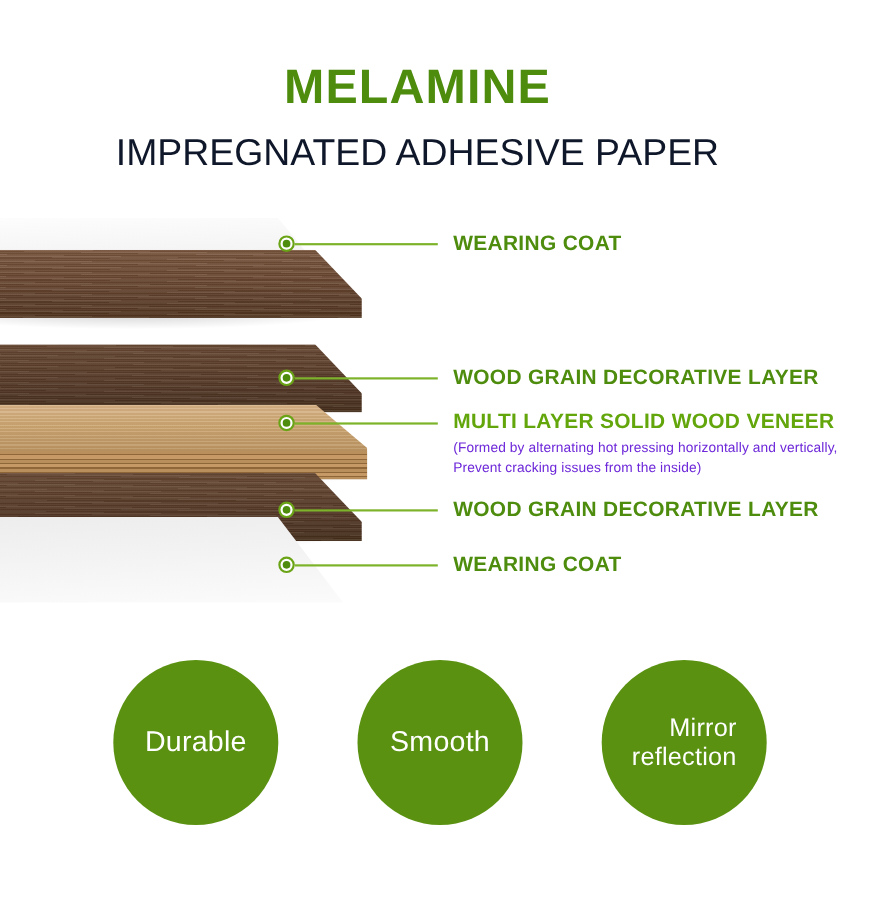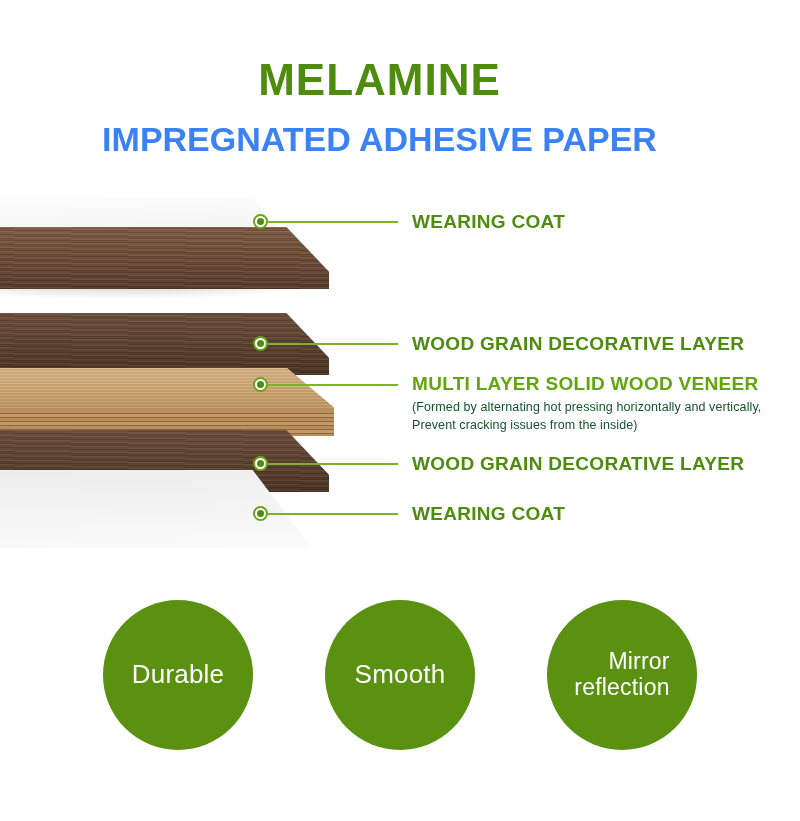--- a/index.html
+++ b/index.html
@@ -23,8 +23,8 @@
     color:#4e8c0e; line-height:1; padding-top:58px;
   }
   .title-sub {
-    font-size:34px; font-weight:bold; letter-spacing:0px;
-    color:#3b82f6; line-height:1; padding-top:20px;
+    font-size:34px; font-weight:normal; letter-spacing:0px;
+    color:#0f172a; line-height:1; padding-top:20px;
   }
 
   

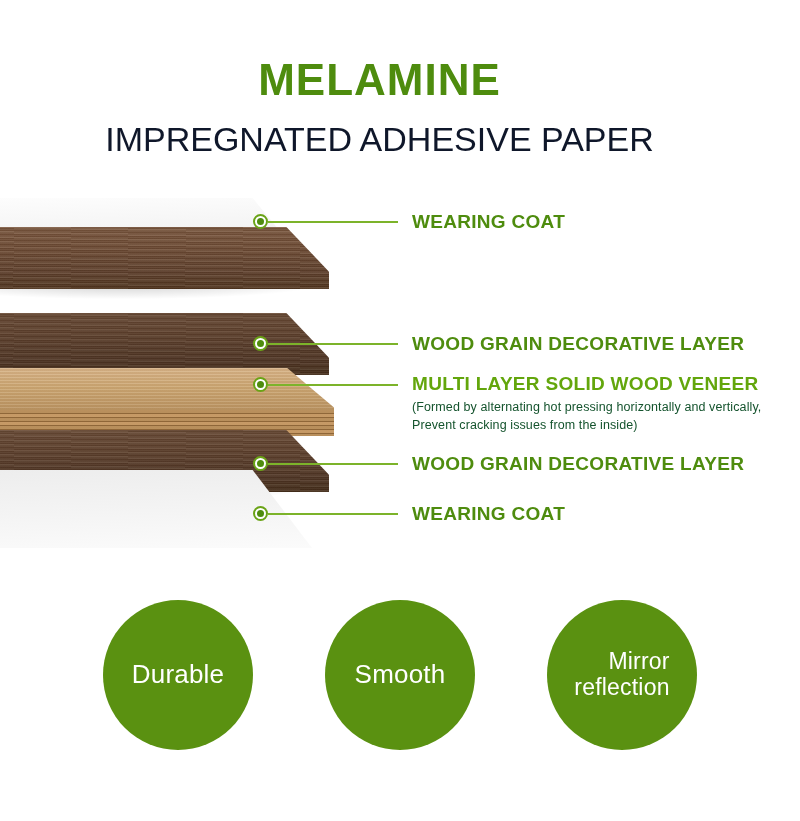--- a/index.html
+++ b/index.html
@@ -116,7 +116,7 @@
   }
   .lbl.bright { color:#63a60c;margin-top:17px; }
   .sub {
-    font-size:12.5px; color:#14532d; line-height:1.45;
+    font-size:12.5px; color:#6d28d9; line-height:1.45;
     font-weight:normal; letter-spacing:.1px; margin-top:3px;
   }
 

